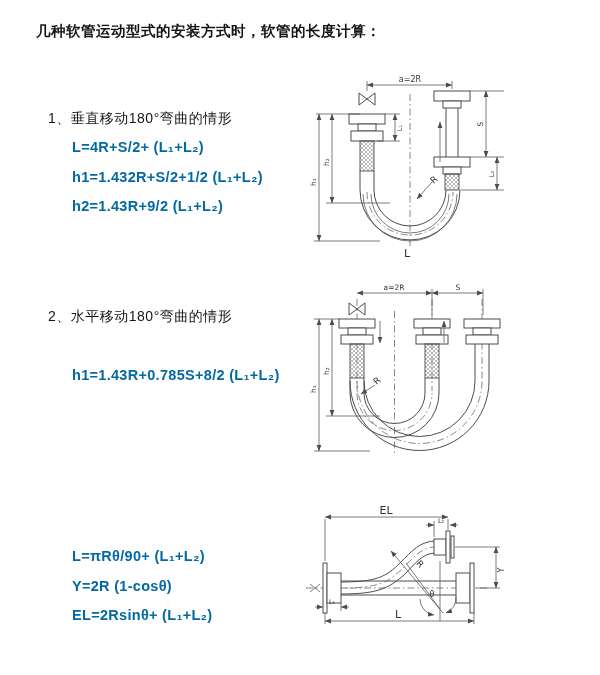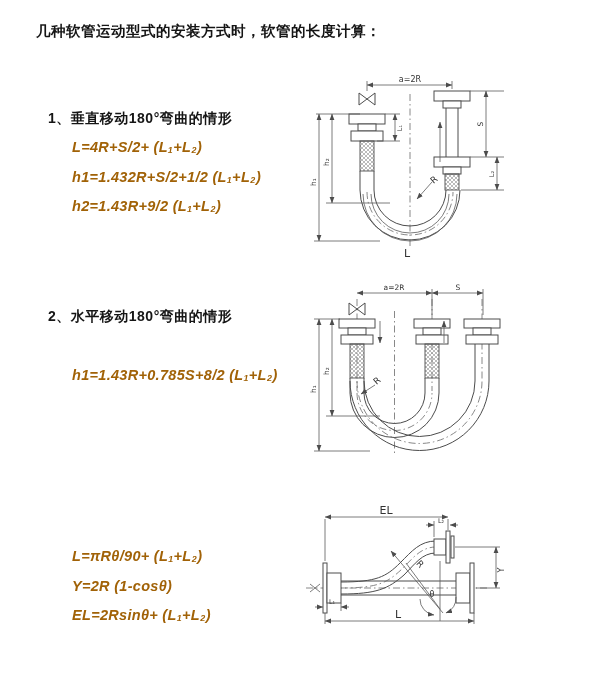--- a/index.html
+++ b/index.html
@@ -13,7 +13,7 @@
   }
   .sec-heading{
     position:absolute;left:48px;
-    font-size:14px;font-weight:bold;color:#151515;letter-spacing:0.5px;
+    font-size:14px;font-weight:normal;color:#151515;letter-spacing:0.5px;
   }
   .formula{
     position:absolute;left:72px;

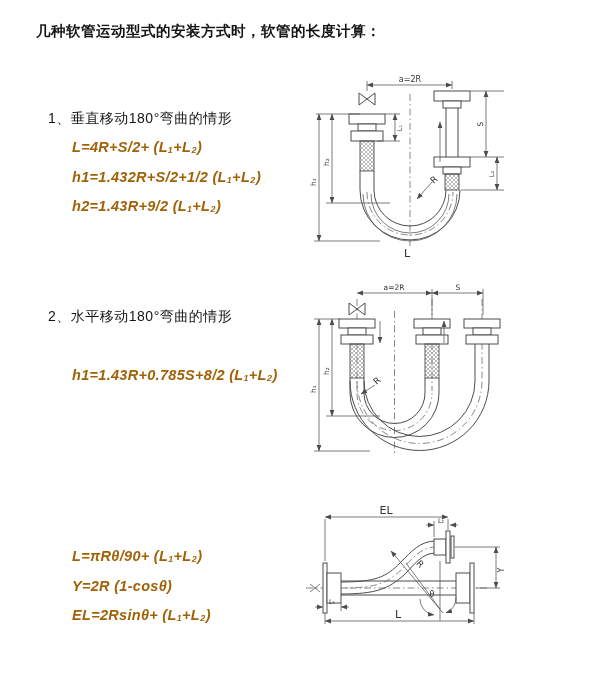--- a/index.html
+++ b/index.html
@@ -17,7 +17,7 @@
   }
   .formula{
     position:absolute;left:72px;
-    font-size:14.5px;font-weight:bold;color:#a16207;letter-spacing:0.3px;font-style:italic;
+    font-size:14.5px;font-weight:bold;color:#0369a1;letter-spacing:0.3px;
   }
   .diagram{position:absolute;}
   svg text{

